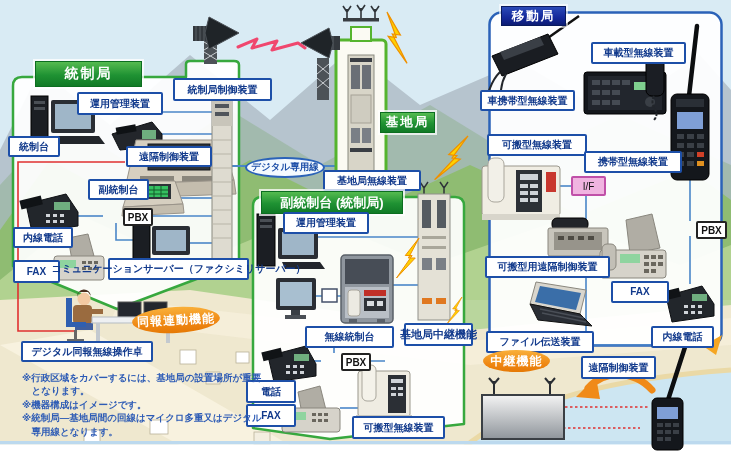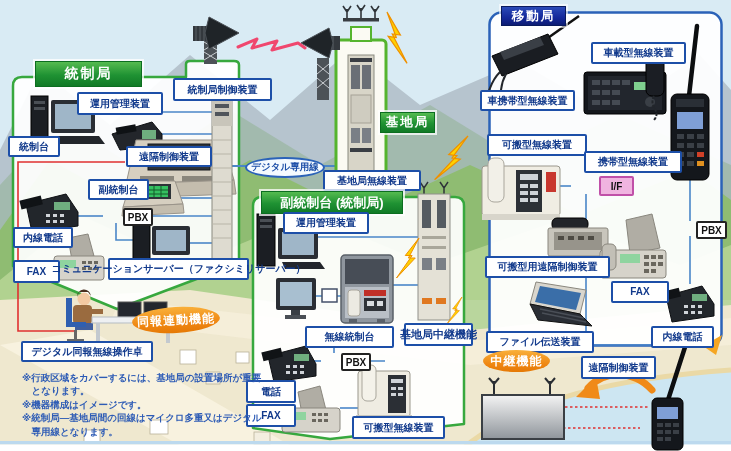--- a/index.html
+++ b/index.html
@@ -16,8 +16,8 @@
        background:#ffffff;border:2px solid #222;color:#111;font-weight:bold;font-size:10px;
        height:14px;border-radius:2px;margin-left:20px;}
   .ifbox{position:absolute;z-index:6;display:flex;align-items:center;justify-content:center;
-       background:#f0b4e0;border:2px solid #c050a8;color:#111;font-weight:bold;font-size:10px;
-       height:16px;border-radius:2px;margin-left:28px;}
+       background:#f0b4e0;border:2px solid #c050a8;color:#111;font-weight:normal;font-size:10px;
+       height:16px;border-radius:2px;}
   .hdr-green{position:absolute;z-index:6;display:flex;align-items:center;justify-content:center;
        background:linear-gradient(180deg,#55bb50 0%,#1f9233 55%,#117a26 100%);
        border:1px solid #0c6e20;outline:2px solid rgba(255,255,255,.75);

